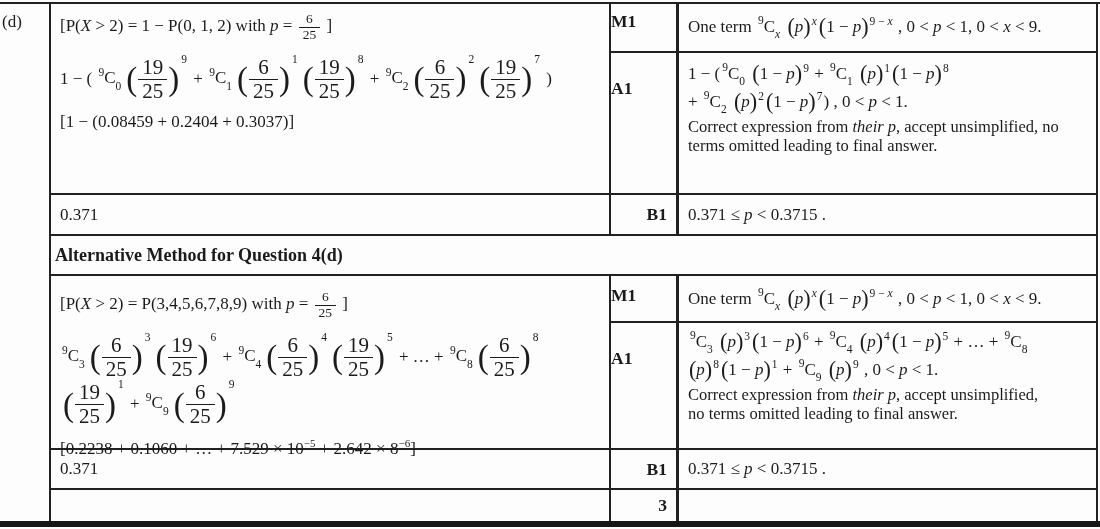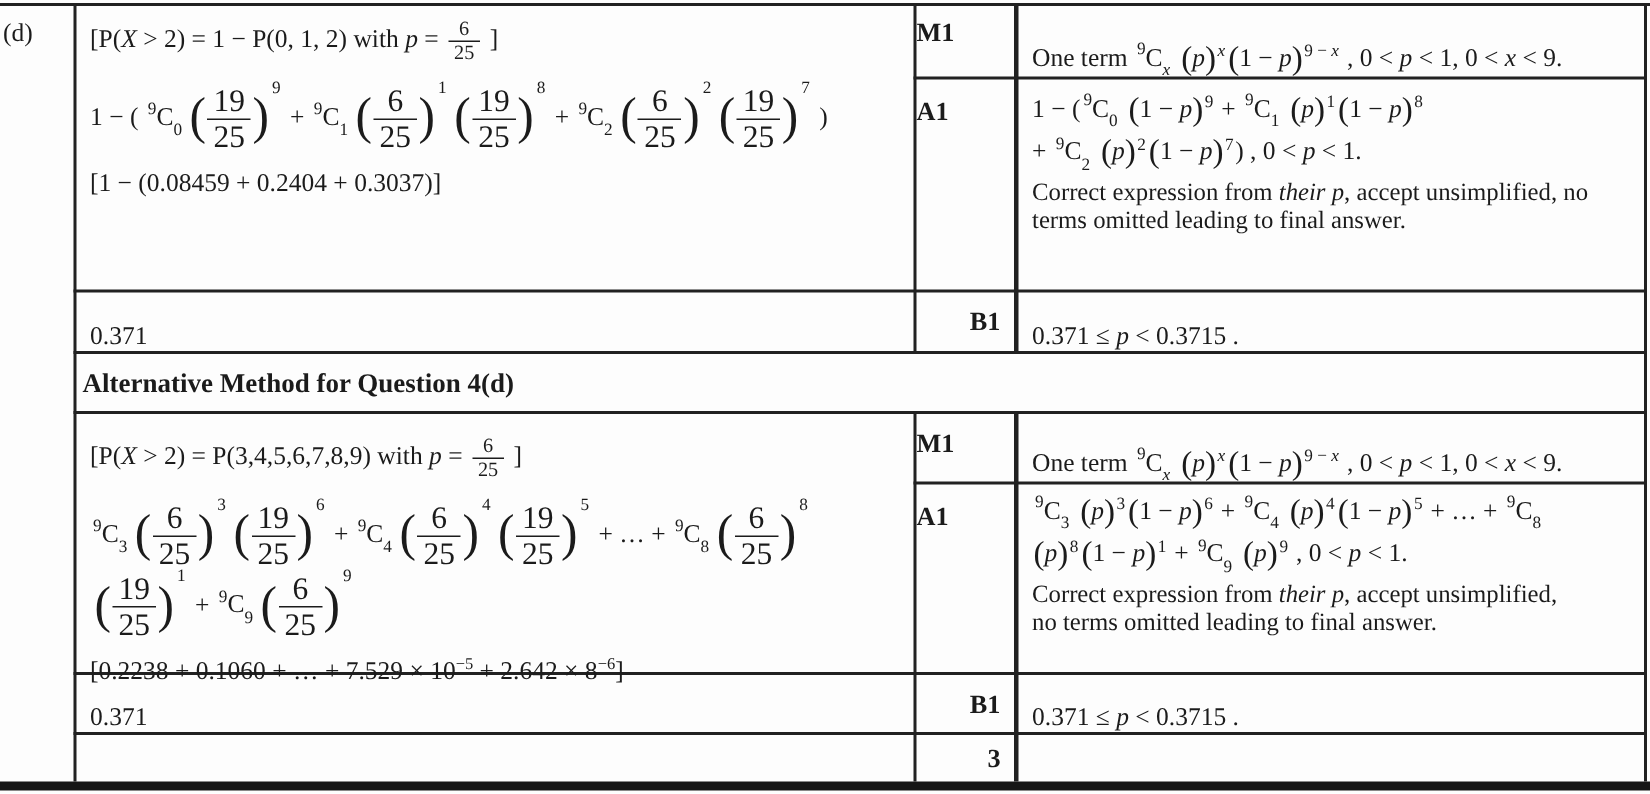--- a/index.html
+++ b/index.html
@@ -12,7 +12,7 @@
   .mk{font-weight:700;text-align:left;padding:9px 8px 0 0;font-size:17.5px;}
   .mk.mid{padding-top:13px;}
   .mk.cen{display:flex;align-items:center;justify-content:flex-end;padding:0 8px 0 0;}
-  .vcen{display:flex;align-items:flex-end;padding-left:9px;}
+  .vcen{display:flex;align-items:center;padding-left:9px;}
   .work{padding:10px 4px 0 9px;}
   .work .wl{margin-bottom:13px;}
   .work .wl2{margin-bottom:9px;}

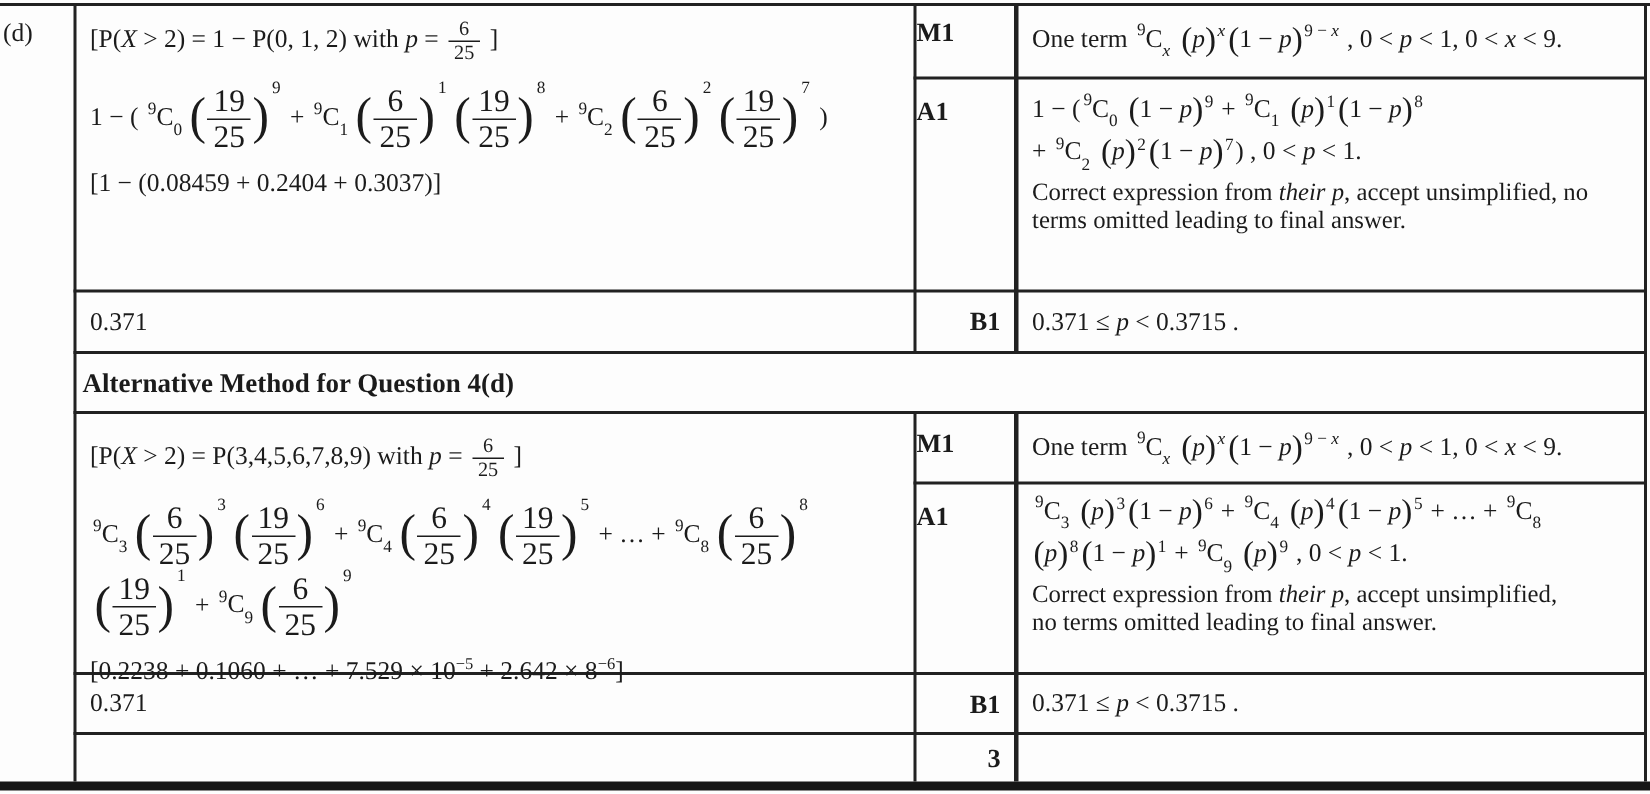--- a/index.html
+++ b/index.html
@@ -10,7 +10,7 @@
   .hline,.vline{position:absolute;background:#212121;}
   .cell{position:absolute;box-sizing:border-box;}
   .mk{font-weight:700;text-align:left;padding:9px 8px 0 0;font-size:17.5px;}
-  .mk.mid{padding-top:13px;}
+  .mk.mid{padding-top:27px;}
   .mk.cen{display:flex;align-items:center;justify-content:flex-end;padding:0 8px 0 0;}
   .vcen{display:flex;align-items:center;padding-left:9px;}
   .work{padding:10px 4px 0 9px;}

